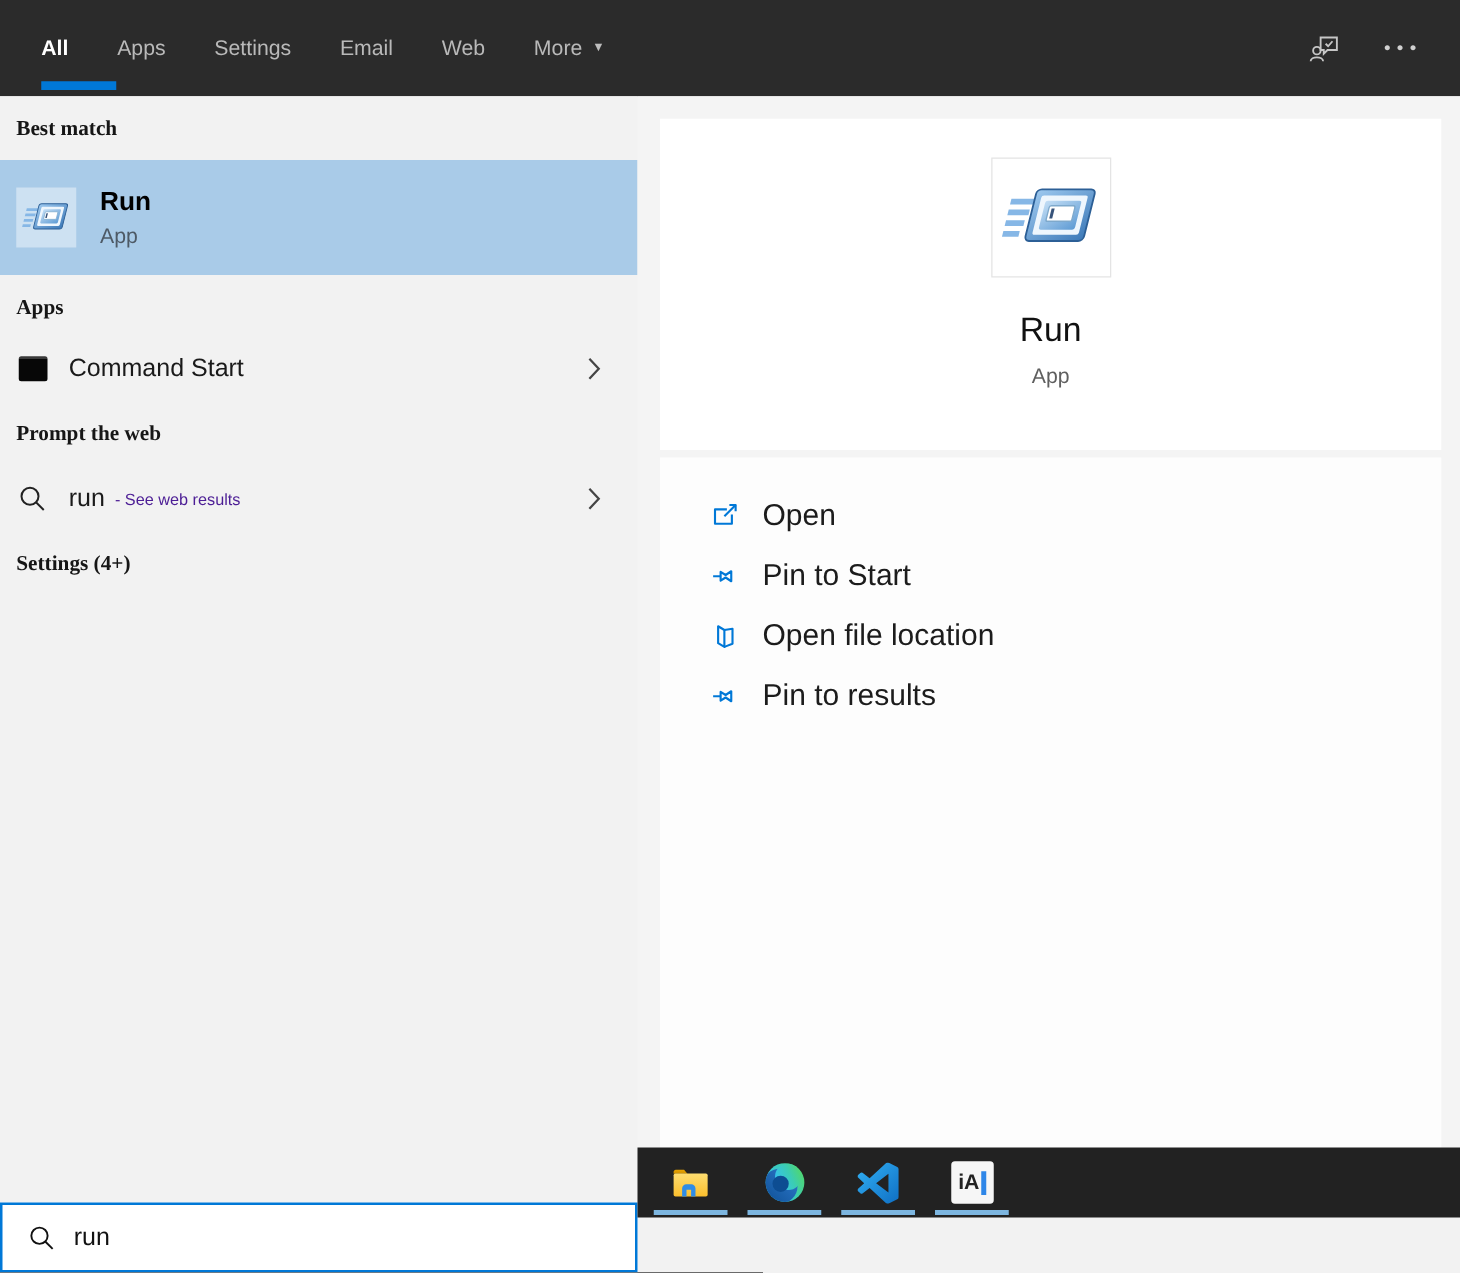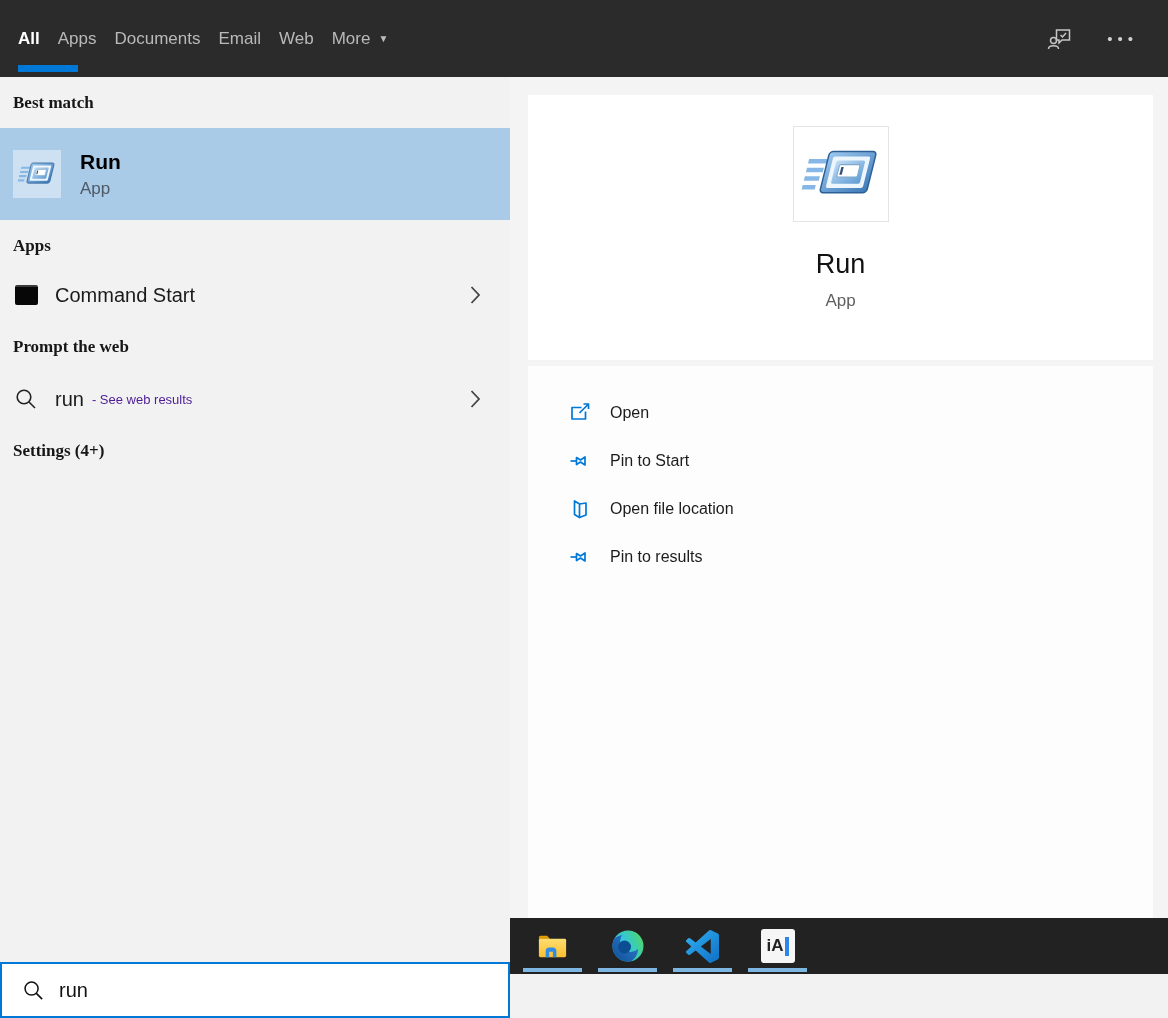--- a/index.html
+++ b/index.html
@@ -9,7 +9,7 @@
 
   
   .topbar { position:absolute; left:0; top:0; width:1168px; height:77px; background:#2b2b2b; display:flex; align-items:center; }
-  .tabs { display:flex; align-items:center; gap:18px; padding-left:18px; }
+  .tabs { display:flex; align-items:center; gap:39px; padding-left:33px; }
   .tab { position:relative; font-size:17px; color:#b9b9b9; height:77px; display:flex; align-items:center; cursor:default; }
   .tab.active { color:#ffffff; font-weight:700; }
   .tab .underline { position:absolute; left:-20px; bottom:5px; width:60px; height:7px; background:#0078d7; }

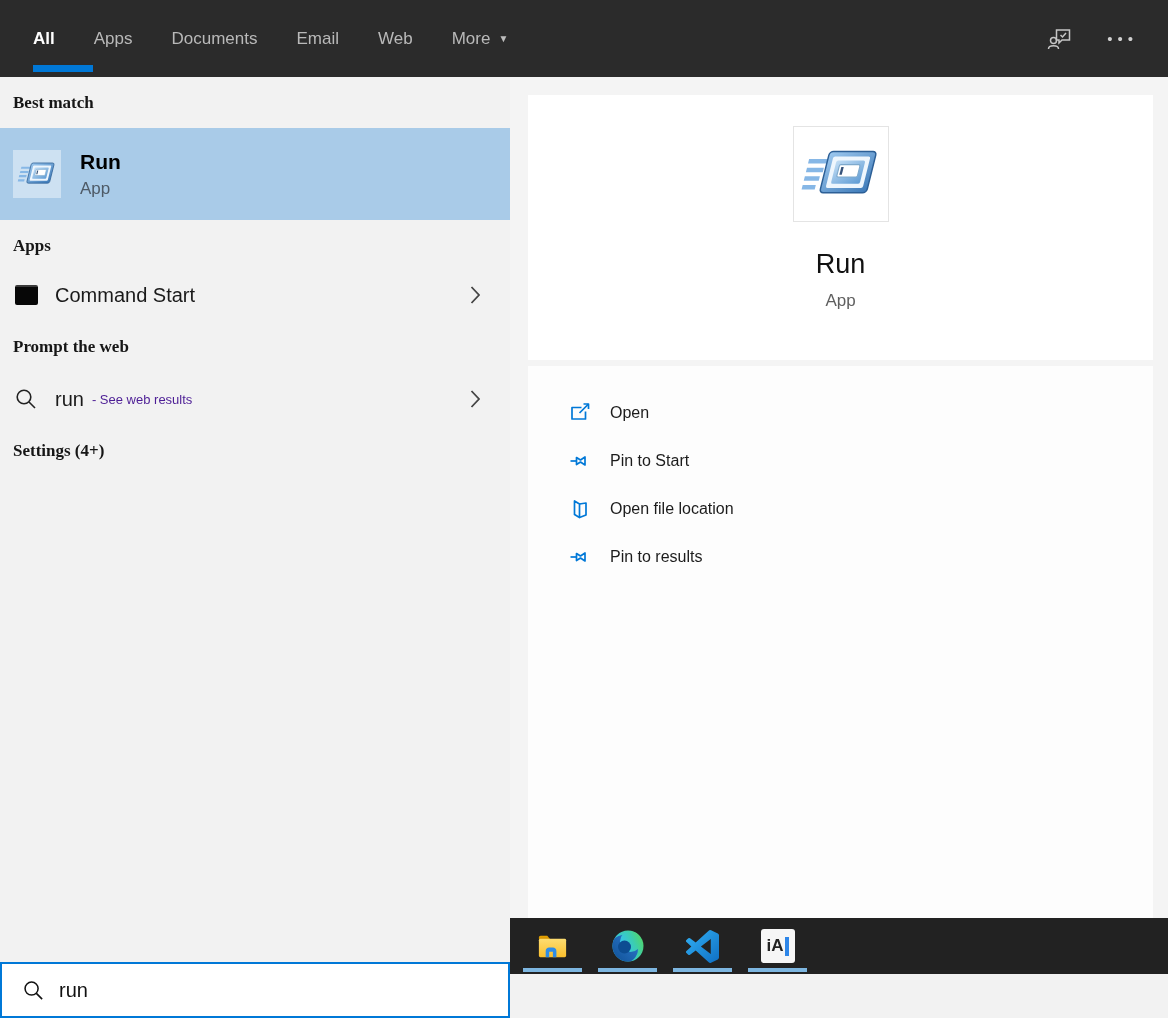--- a/index.html
+++ b/index.html
@@ -126,7 +126,7 @@
         <span>Apps</span>
       </div>
       <div class="tab">
-        <span>Documents</span>
+        <span>Settings</span>
       </div>
       <div class="tab">
         <span>Email</span>

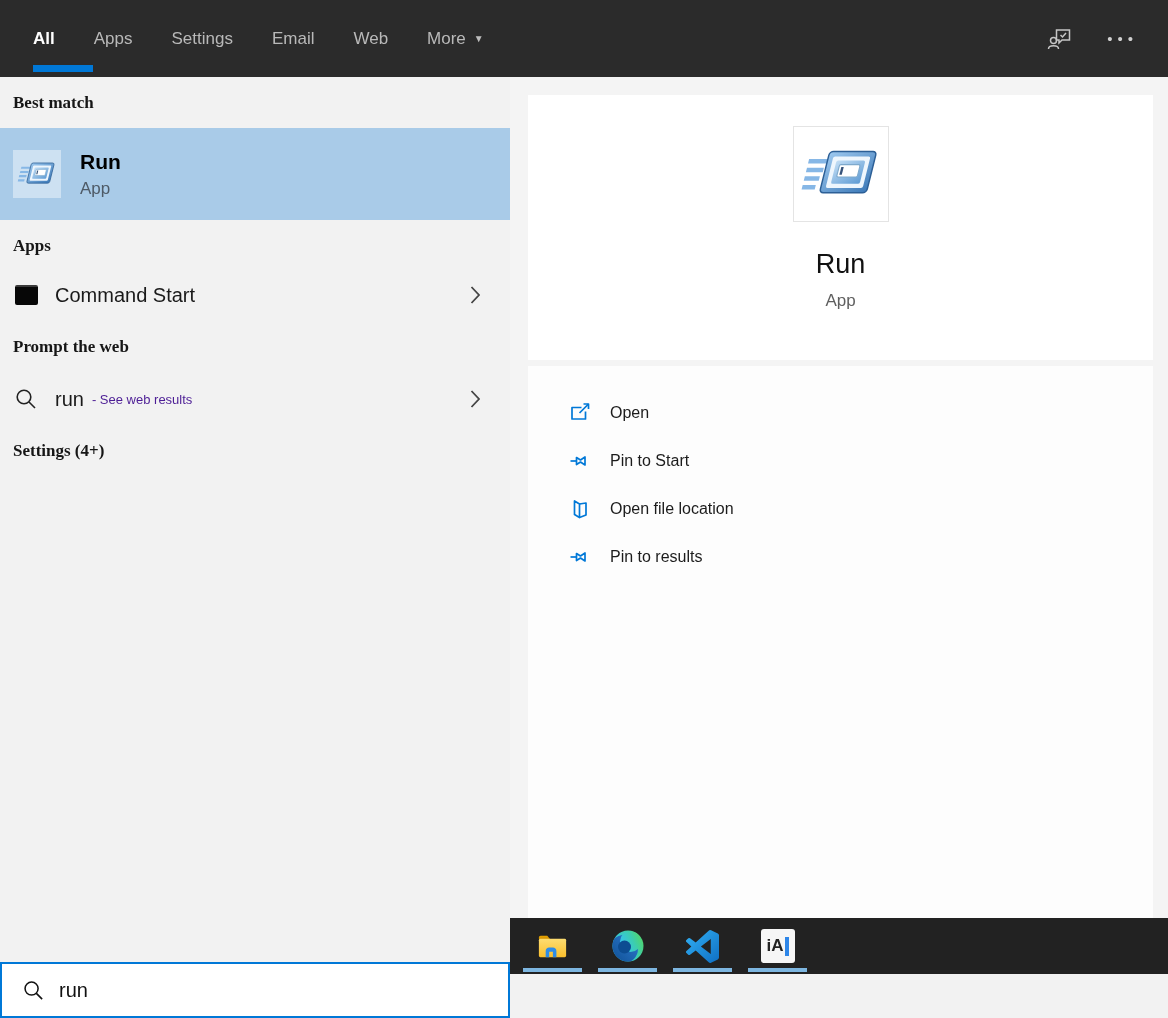--- a/index.html
+++ b/index.html
@@ -42,7 +42,7 @@
   .card-actions { position:absolute; left:18px; top:289px; width:625px; height:596px; background:#fdfdfd; padding-top:23px; }
   .action-row { height:48px; display:flex; align-items:center; padding-left:40px; cursor:default; }
   .action-row .a-icon { width:23px; display:flex; align-items:center; justify-content:center; }
-  .action-row .a-label { margin-left:19px; font-size:16px; color:#1c1c1c; }
+  .action-row .a-label { margin-left:19px; font-size:24px; color:#1c1c1c; }
 
   
   .search-bar { position:absolute; left:0; top:962px; width:510px; height:56px; background:#fff; border:2px solid #0078d7; display:flex; align-items:center; }

